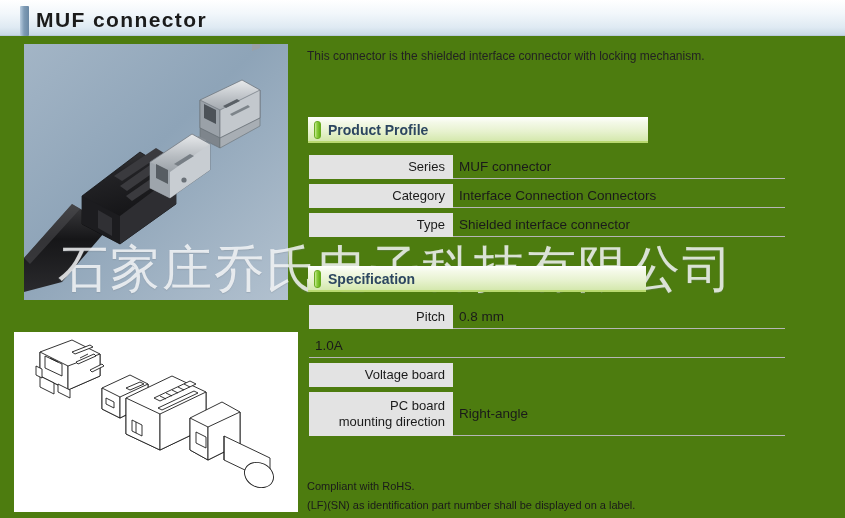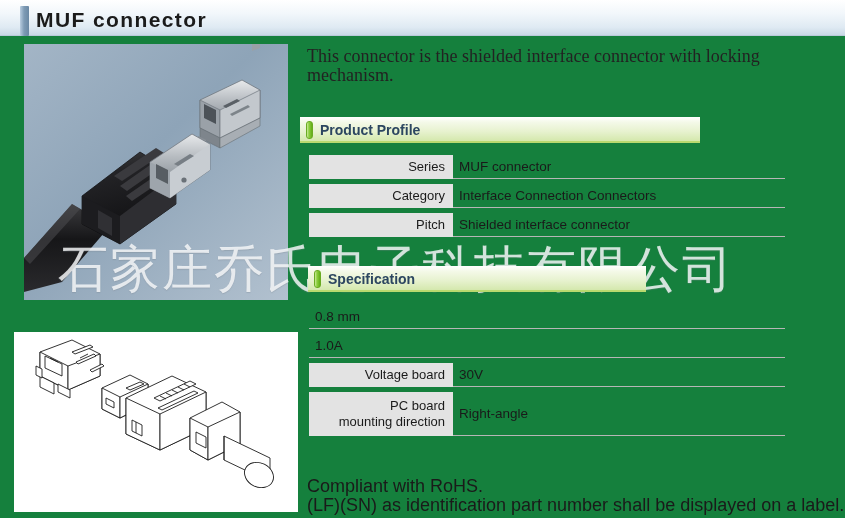--- a/index.html
+++ b/index.html
@@ -13,7 +13,7 @@
   #page {
     position: relative;
     width: 845px; height: 518px;
-    background: #15803d;
+    background: #4d7c0f;
     overflow: hidden;
   }
 

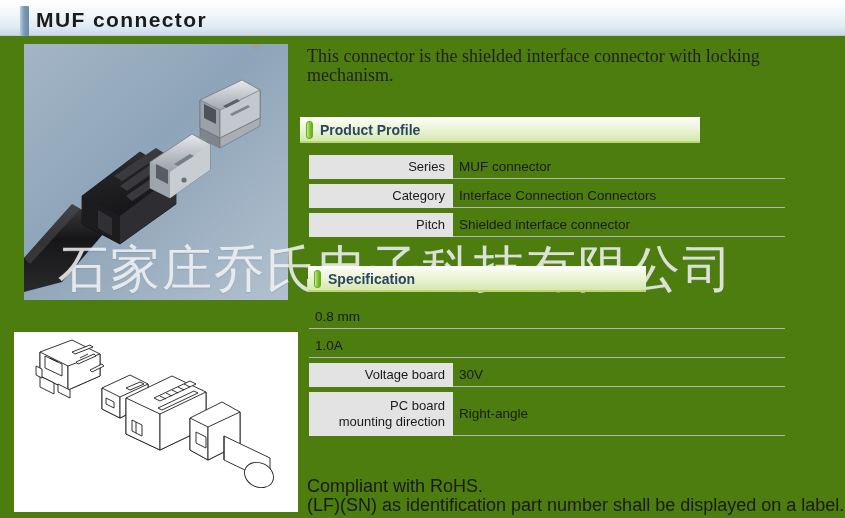--- a/index.html
+++ b/index.html
@@ -83,10 +83,9 @@
     position: absolute;
     left: 307px; top: 47px;
     width: 460px;
-    font-size: 18px;
+    font-size: 12px;
     line-height: 19px;
     color: #222222;
-    font-family: Liberation Serif, serif;
   }
 
   .section-bar {

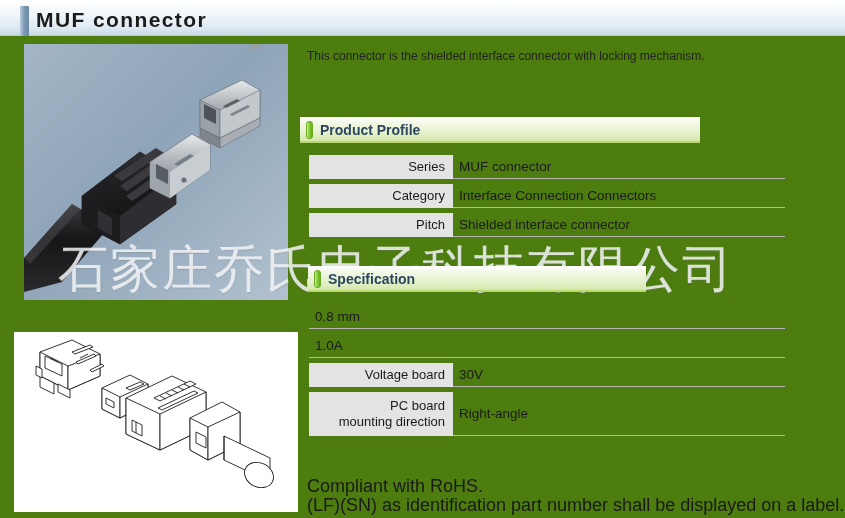--- a/index.html
+++ b/index.html
@@ -112,7 +112,7 @@
     white-space: nowrap;
   }
 
-  #bar-profile { left: 300px; top: 117px; width: 400px; }
+  #bar-profile { left: 308px; top: 117px; width: 340px; }
   #bar-spec    { left: 308px; top: 266px; width: 338px; }
 
   

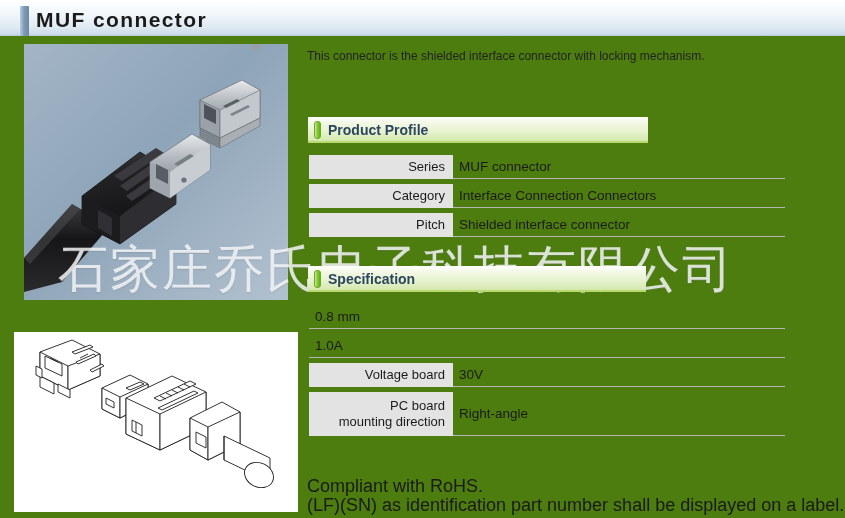--- a/index.html
+++ b/index.html
@@ -316,7 +316,7 @@
     </div>
     <div class="spec-row">
       <div class="spec-label">
-          <span>Pitch</span>
+          <span>Type</span>
         </div>
       <div class="spec-value">Shielded interface connector</div>
     </div>

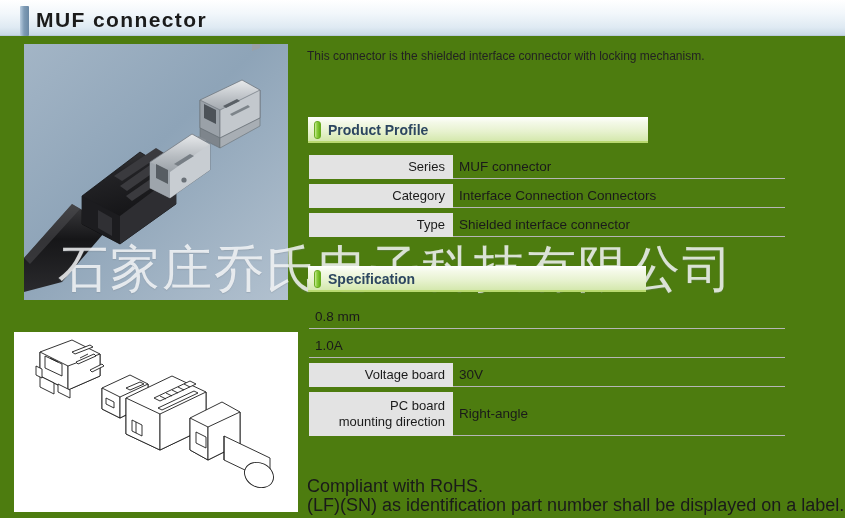--- a/index.html
+++ b/index.html
@@ -331,6 +331,9 @@
 
   <div id="table-spec" class="spec-table">
     <div class="spec-row">
+      <div class="spec-label">
+          <span>Pitch</span>
+        </div>
       <div class="spec-value">0.8 mm</div>
     </div>
     <div class="spec-row">

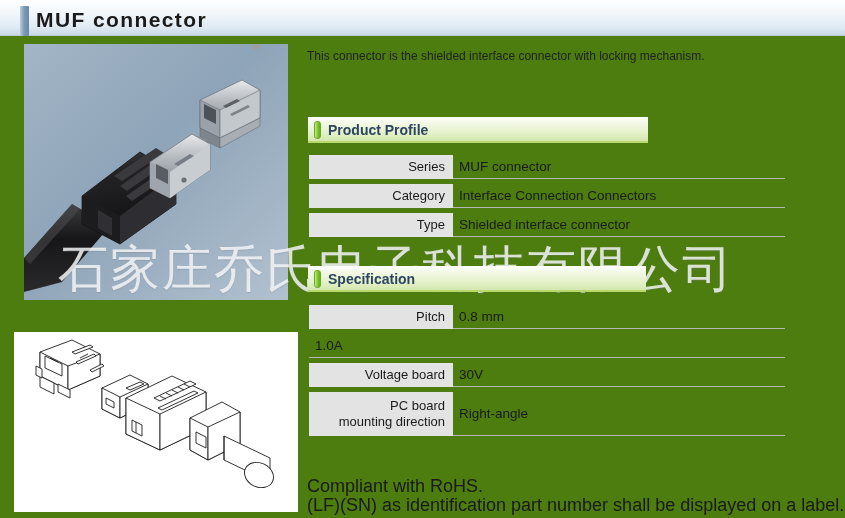--- a/index.html
+++ b/index.html
@@ -343,7 +343,6 @@
       <div class="spec-label">
           <span>Voltage board</span>
         </div>
-      <div class="spec-value">30V</div>
     </div>
     <div class="spec-row tall">
       <div class="spec-label">

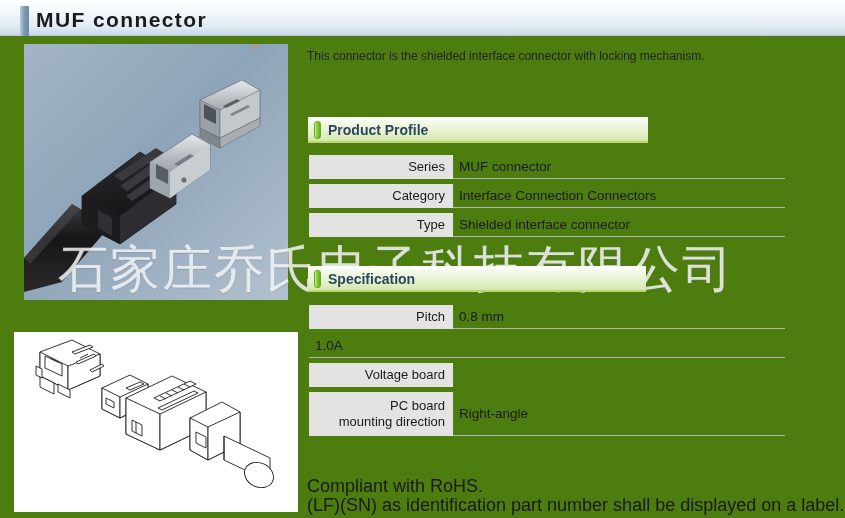--- a/index.html
+++ b/index.html
@@ -162,7 +162,7 @@
     position: absolute;
     left: 307px; top: 477px;
     width: 470px;
-    font-size: 18px;
+    font-size: 11px;
     line-height: 19px;
     color: #1a1a1a;
   }

